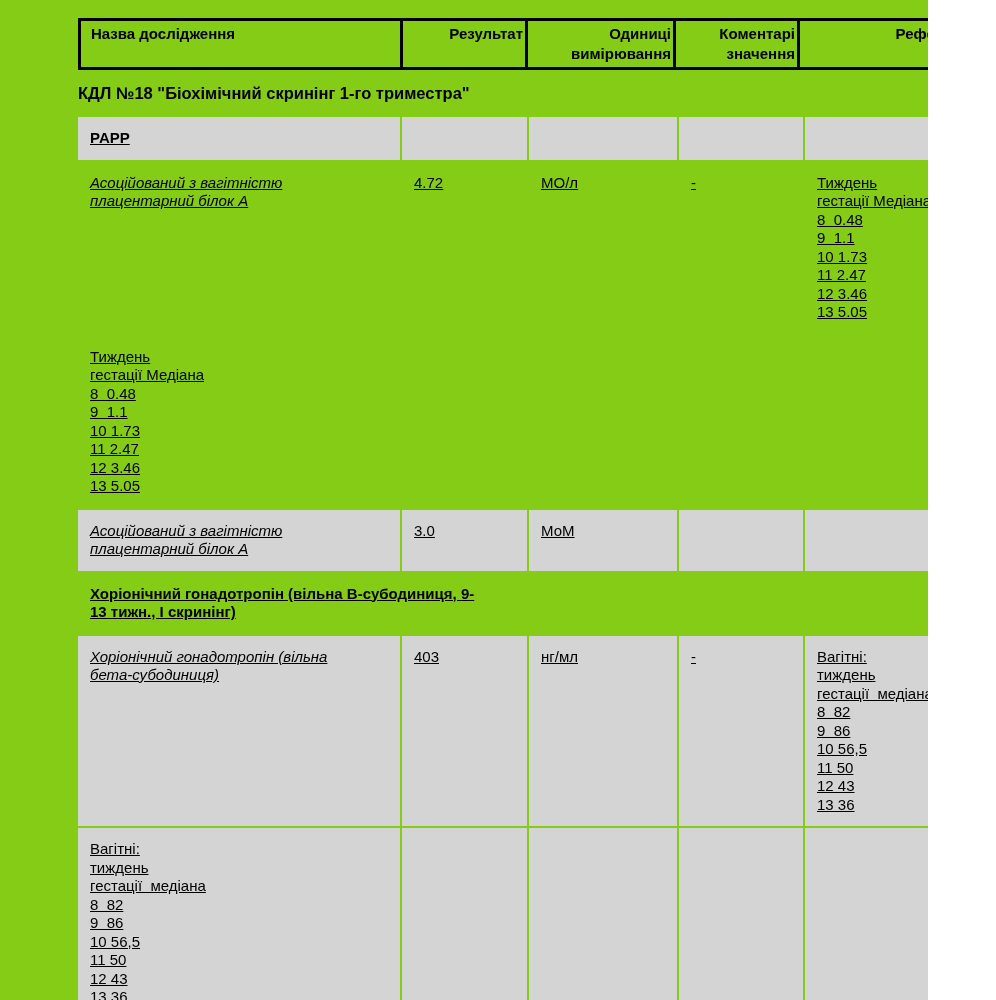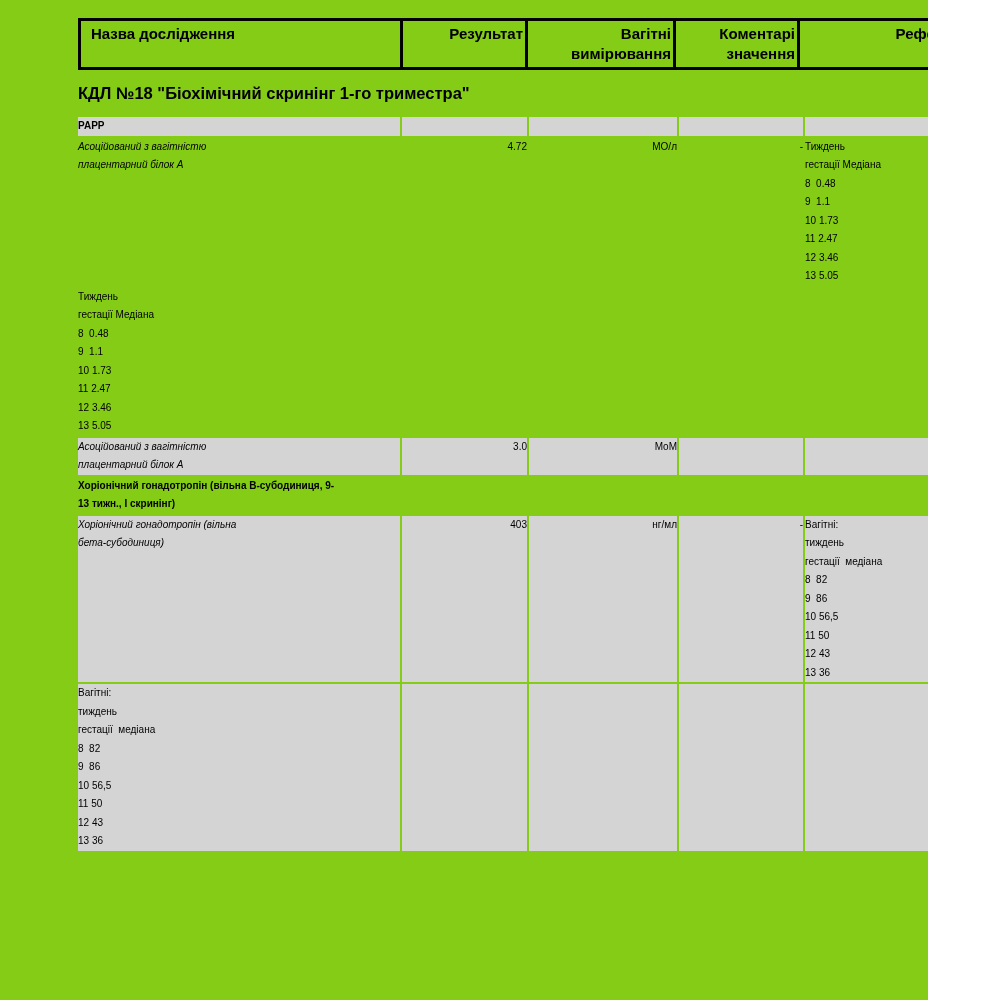--- a/index.html
+++ b/index.html
@@ -106,7 +106,7 @@
         <tr>
       <td class="first">Назва дослідження</td>
       <td>Результат</td>
-      <td>Вагітні
+      <td>Одиниці
 вимірювання</td>
       <td>Коментарі
 значення</td>

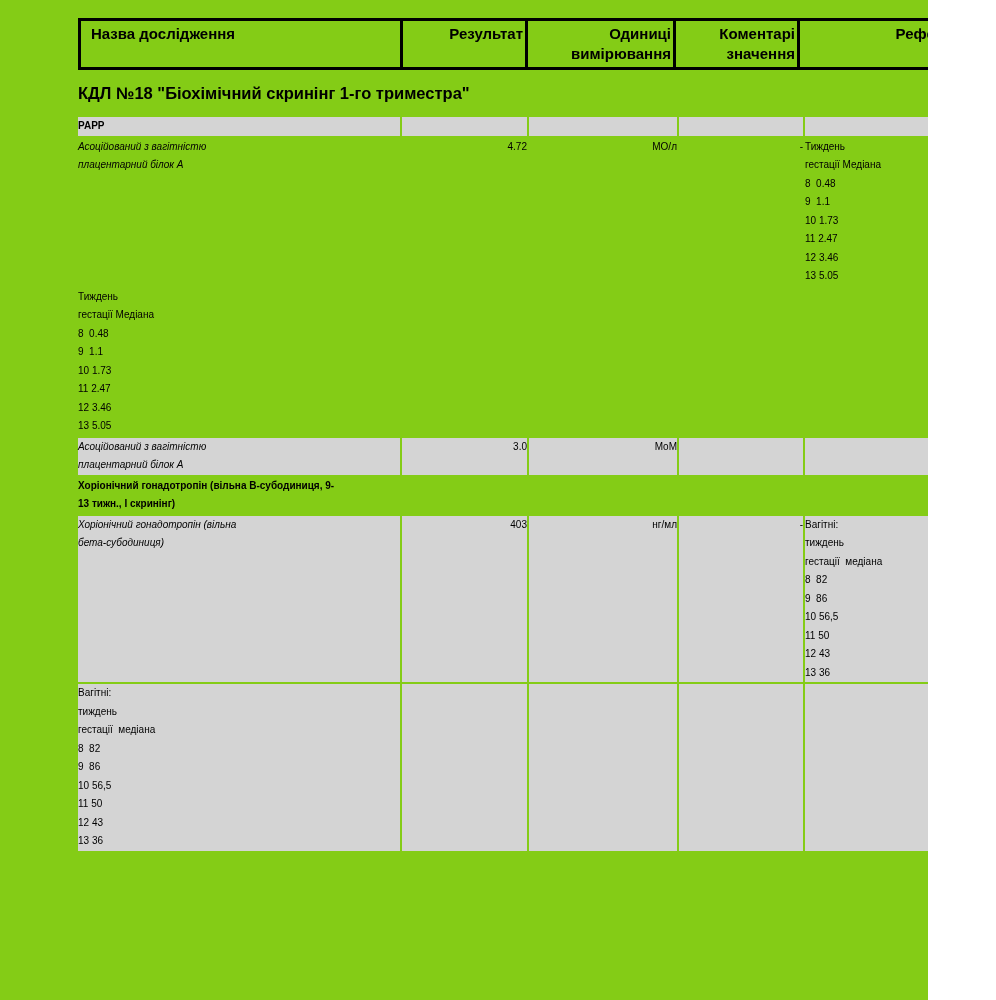--- a/index.html
+++ b/index.html
@@ -58,11 +58,12 @@
     width: 915px;
   }
   table.results-table td {
-    font-size: 10px;
+    font-size: 15px;
     line-height: 18.5px;
     vertical-align: top;
     white-space: pre-wrap;
-    padding: 0;
+    padding: 12px;
+    text-decoration: underline;
   }
   td.shaded { background: #d4d4d4; }
 

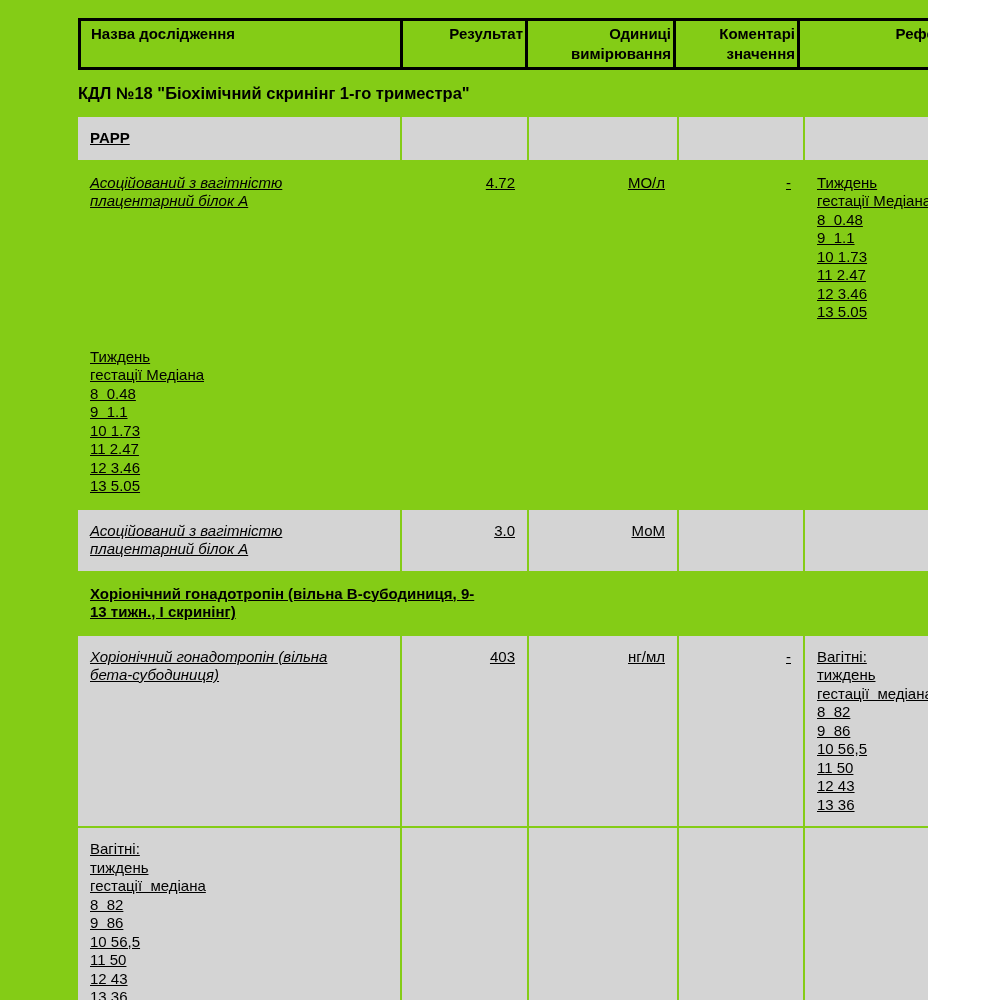--- a/index.html
+++ b/index.html
@@ -76,7 +76,7 @@
     padding: 6px 6px 4px 20px;
   }
   td.val {
-    text-align: right;
+    text-align: left;
     padding-top: 6px;
   }
   td.comment {

